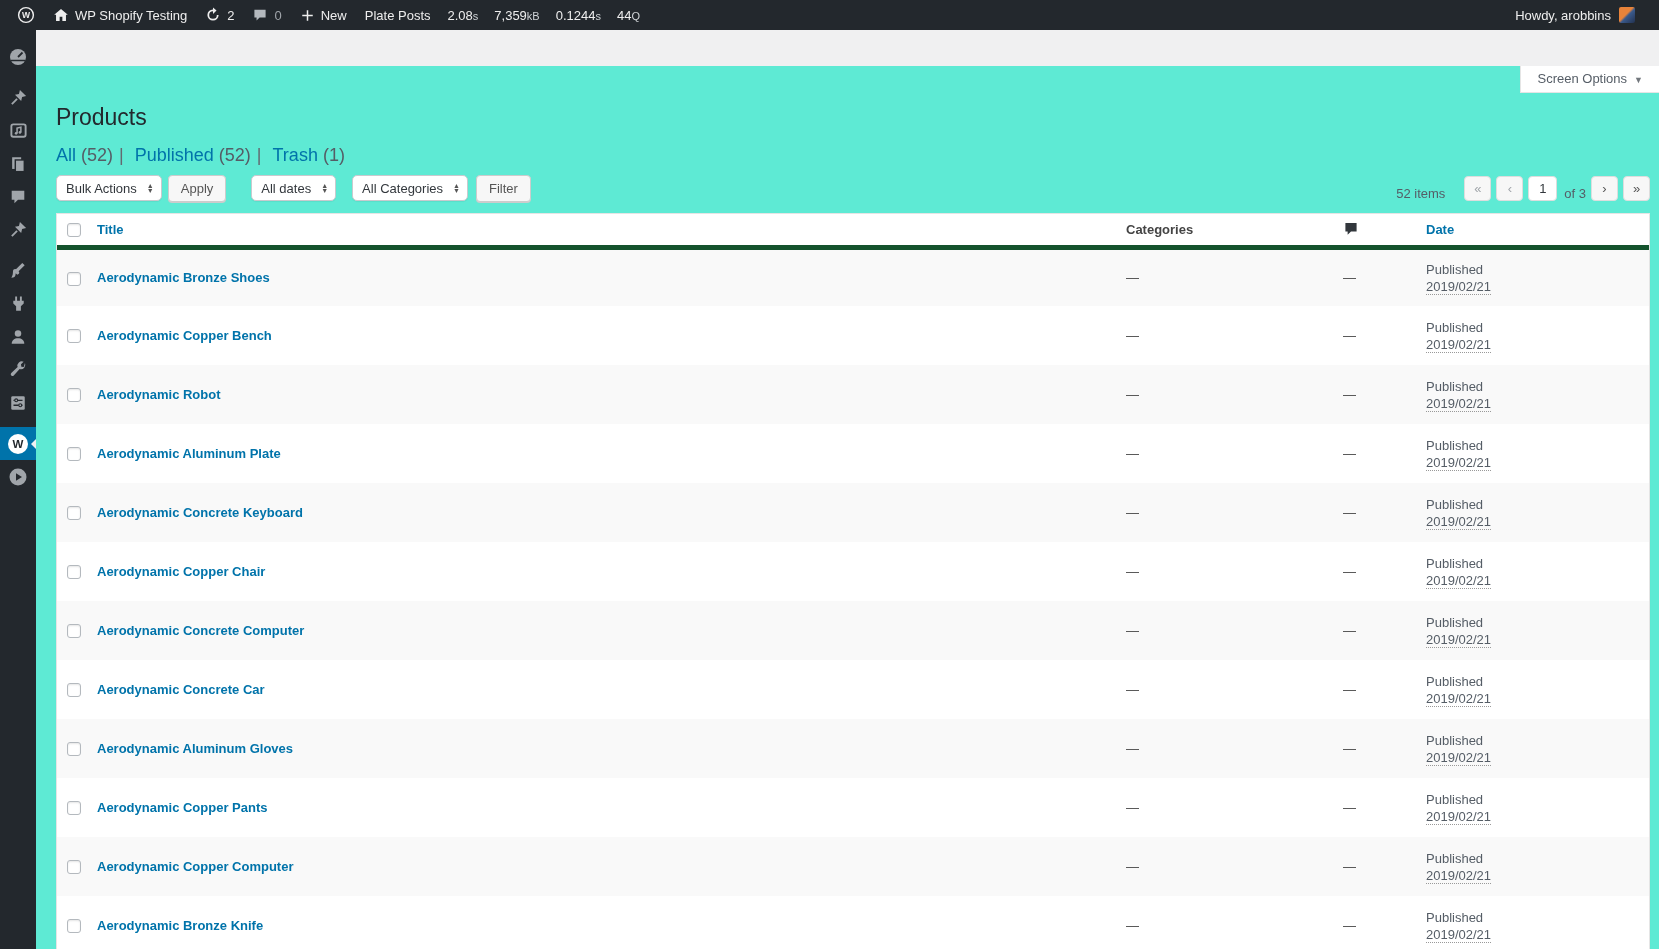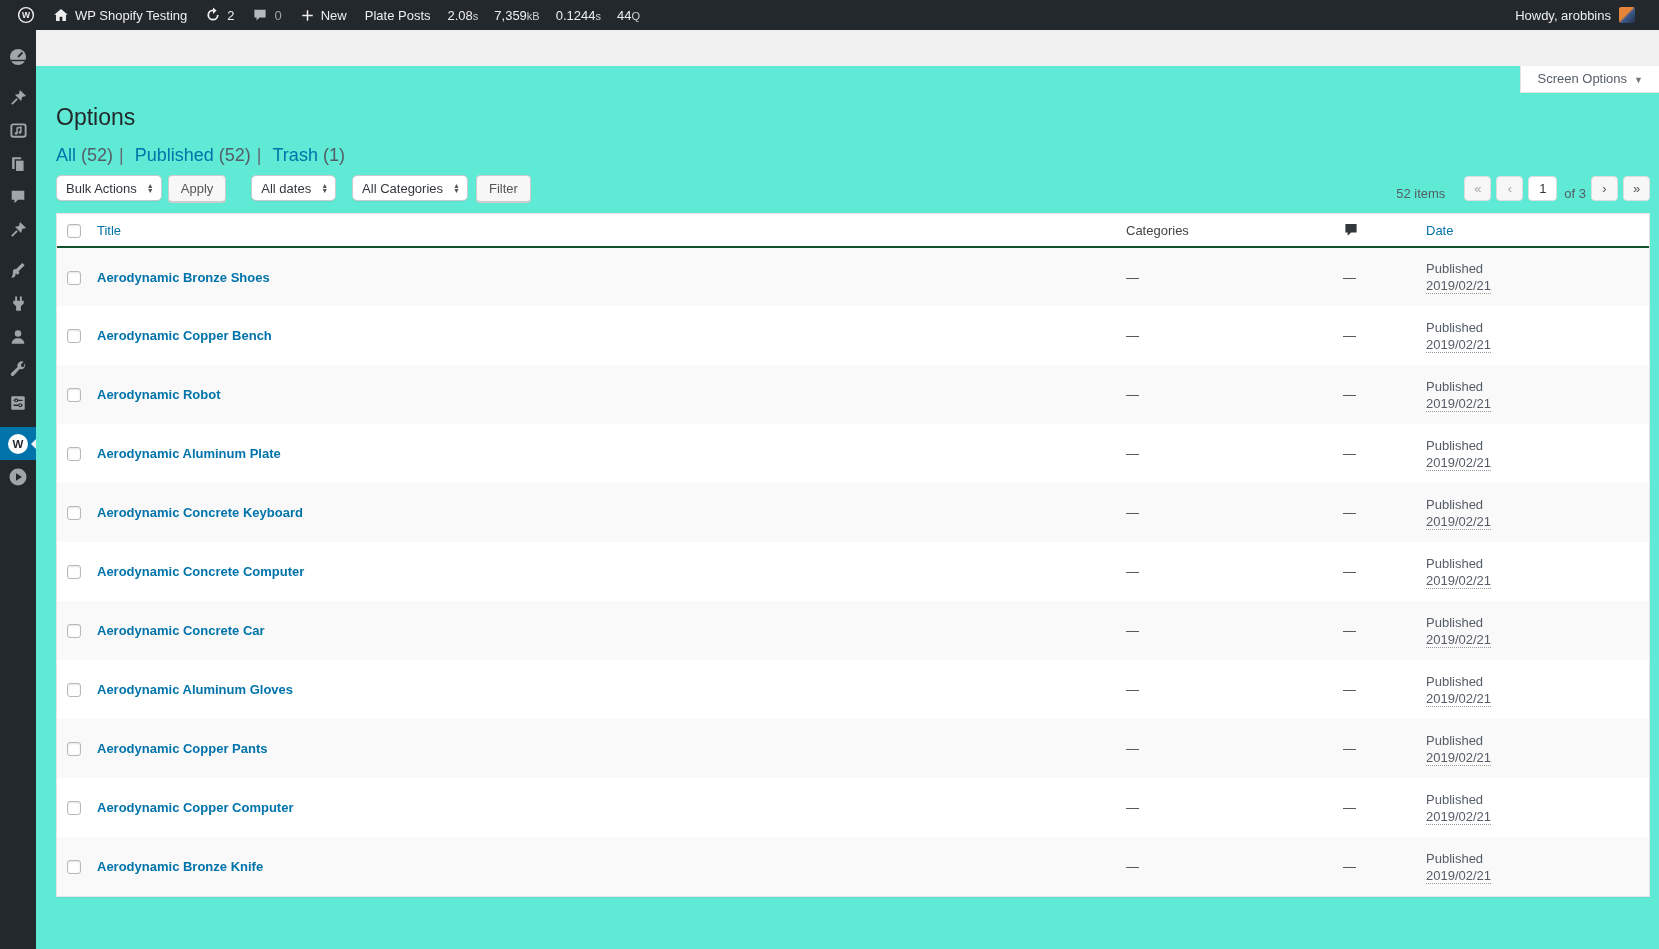--- a/index.html
+++ b/index.html
@@ -311,7 +311,7 @@
     <span>Screen Options</span><span class="caret">▼</span>
   </div>
 
-  <h1 class="page-title">Options</h1>
+  <h1 class="page-title">Products</h1>
 
   <ul class="subsubsub">
     <li><a href="#">All</a> <span class="count">(52)</span><span class="sep">|</span></li>

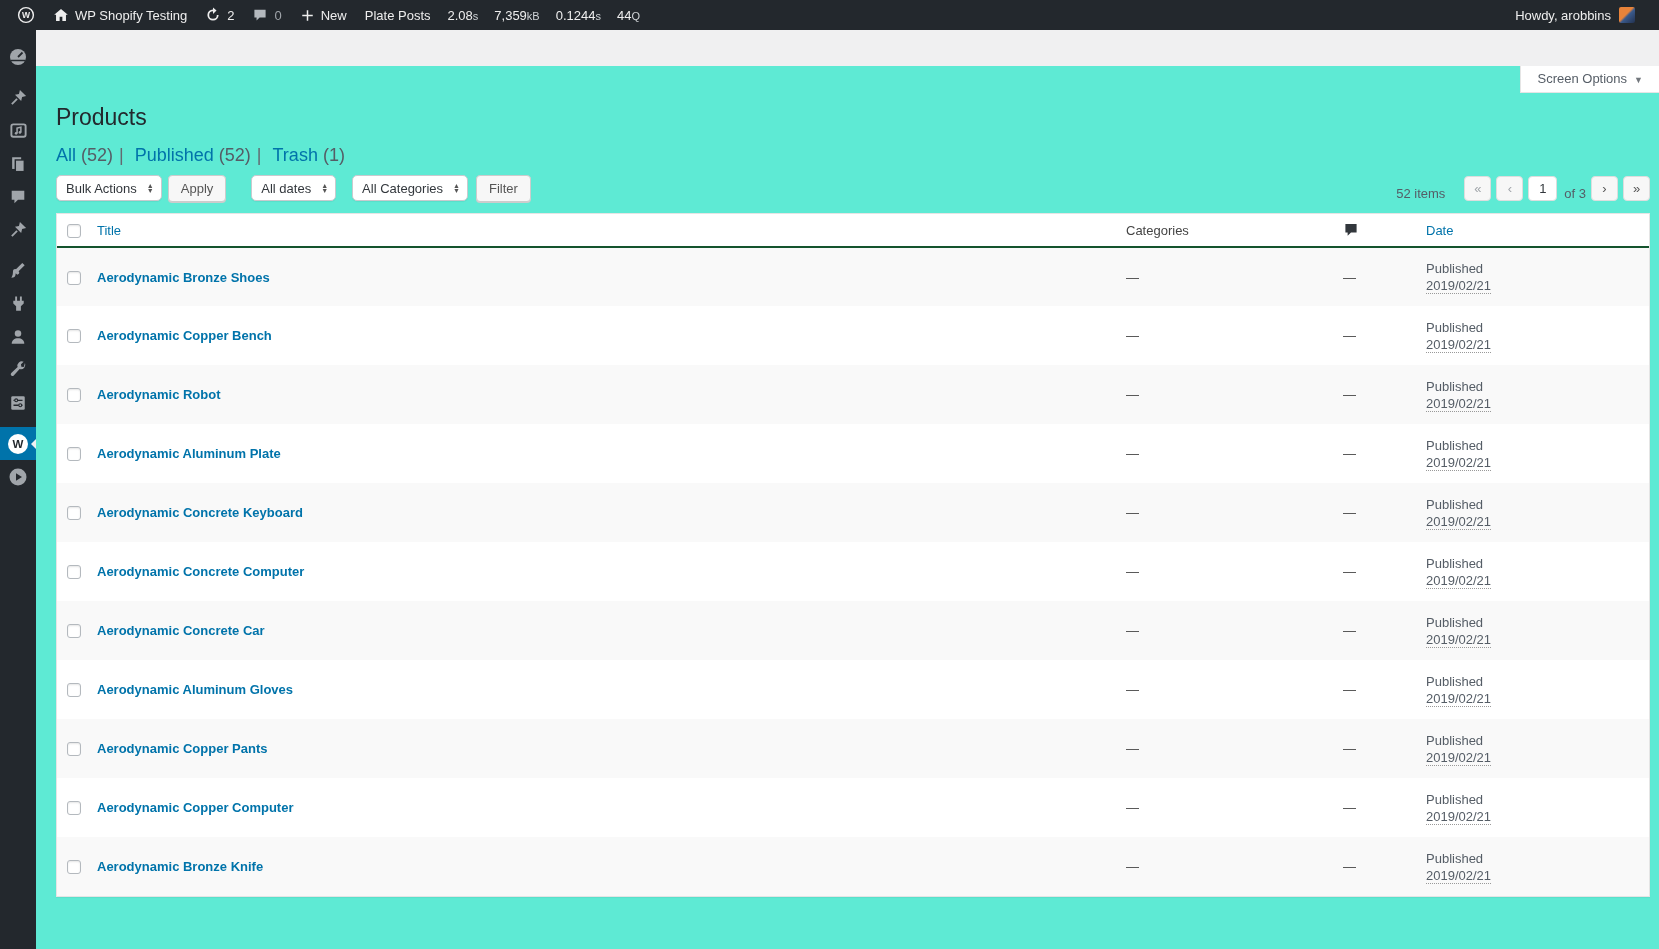--- a/index.html
+++ b/index.html
@@ -111,7 +111,7 @@
     box-shadow:0 1px 1px rgba(0,0,0,.04);
   }
   table.wp-list-table { width:100%; border-collapse:collapse; table-layout:fixed; }
-  thead th { height:33px; border-bottom:2px solid #14532d; text-align:left; font-weight:400; font-size:13px; color:#32373c; padding:0; }
+  thead th { height:33px; border-bottom:5px solid #14532d; text-align:left; font-weight:700; font-size:13px; color:#32373c; padding:0; }
   tbody td { height:59px; vertical-align:middle; font-size:13px; padding:0; }
   tbody tr:nth-child(odd) { background:#f9f9f9; }
   .col-cb { padding-left:10px !important; }

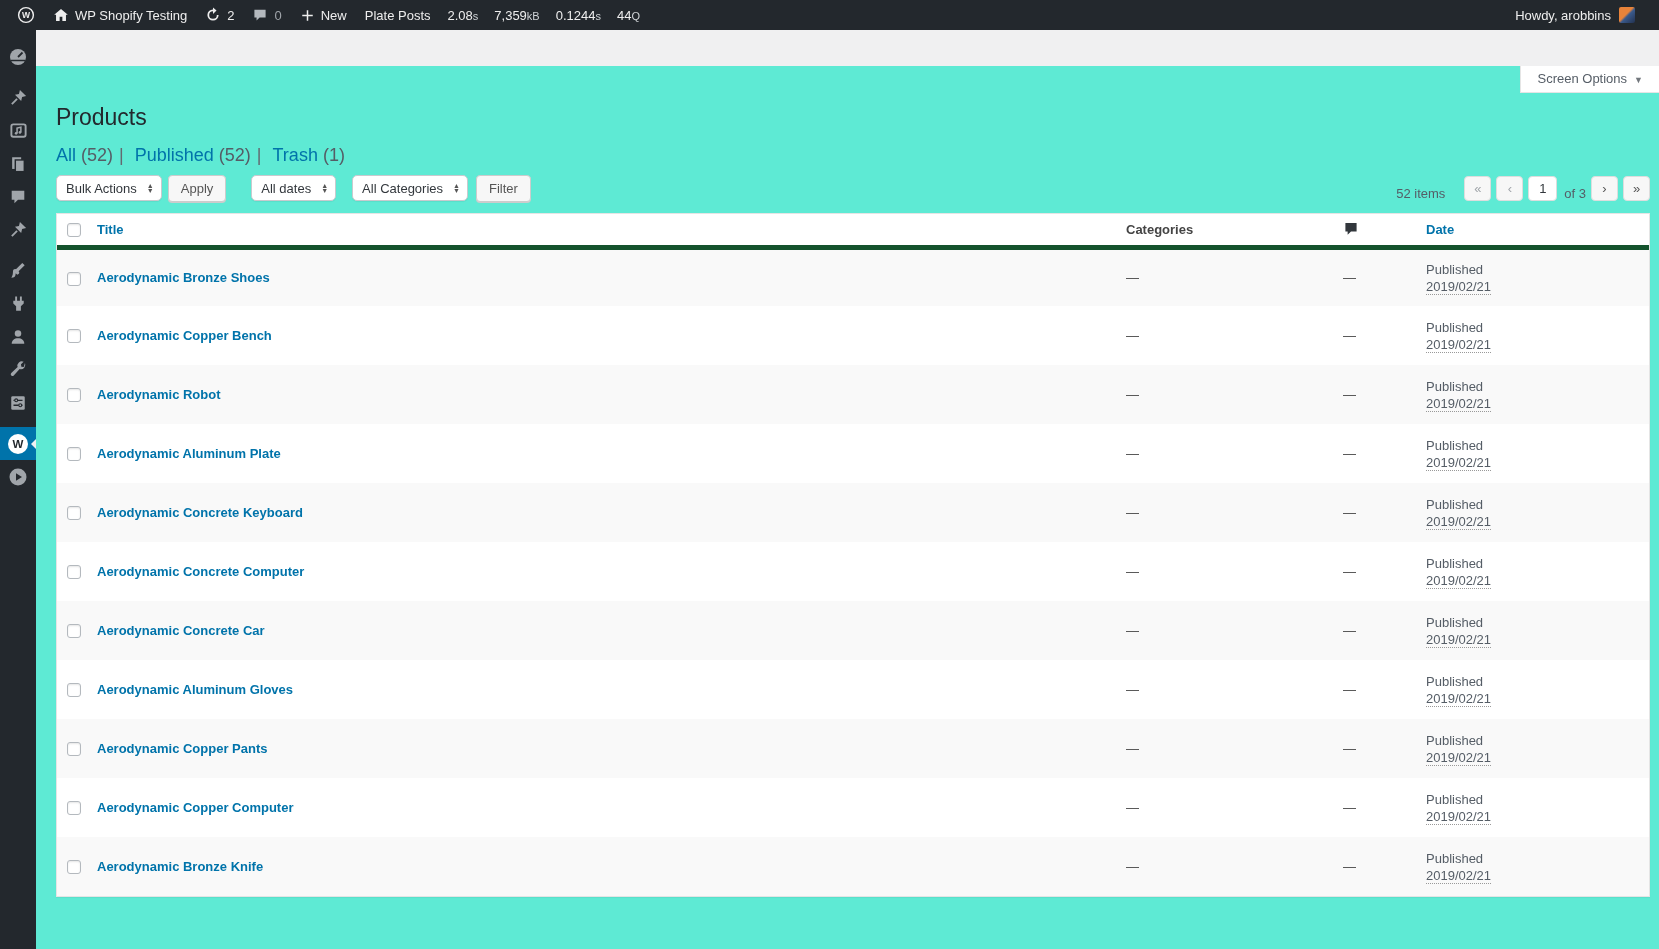--- a/index.html
+++ b/index.html
@@ -436,6 +436,16 @@
     </td>
   </tr>
 
+  <tr>
+    <td class="col-cb"><span class="checkbox"></span></td>
+    <td class="col-title"><a href="#" class="row-title">Aerodynamic Copper Chair</a></td>
+    <td class="col-cat"><span>—</span></td>
+    <td class="col-com"><span>—</span></td>
+    <td class="col-date">
+      <span class="date-status">Published</span>
+      <span class="date-value">2019/02/21</span>
+    </td>
+  </tr>
 
   <tr>
     <td class="col-cb"><span class="checkbox"></span></td>

